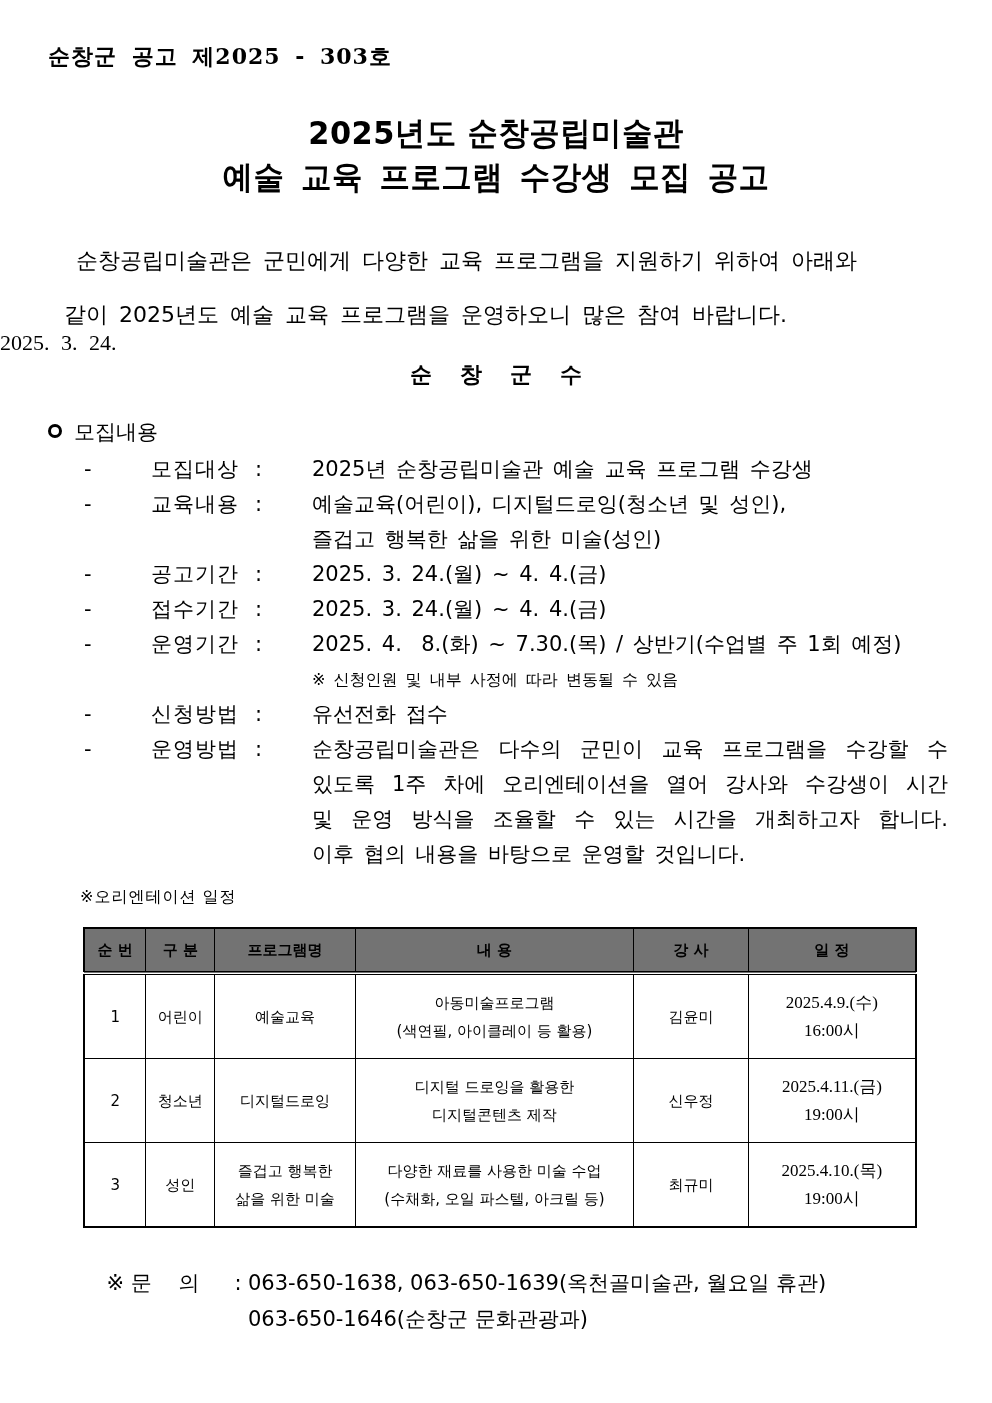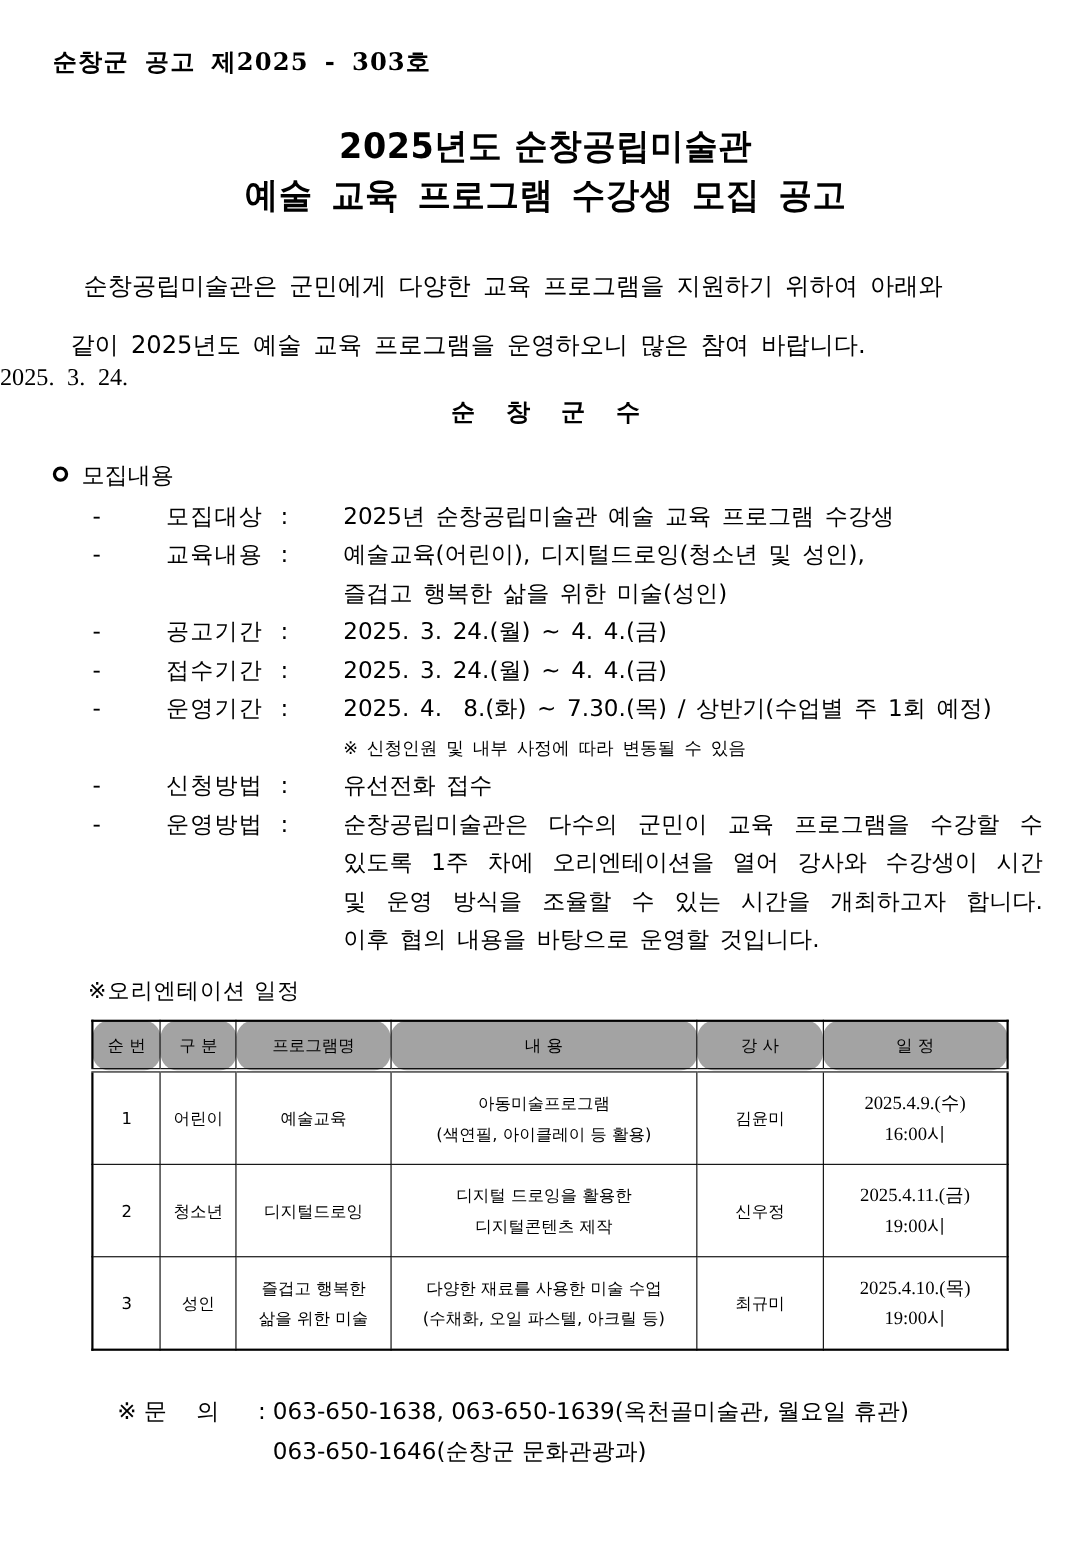--- a/index.html
+++ b/index.html
@@ -26,7 +26,7 @@
   .item .note { font-size: 16px; line-height: 35px; }
   .item.justify .val div { text-align: justify; text-align-last: justify; white-space: normal; }
   .item.justify .val div.last { text-align-last: left; }
-  .sched-label { left: 80px; top: 887px; font-size: 20px; font-family: "DejaVu Sans", sans-serif; letter-spacing: 1px; }
+  .sched-label { left: 80px; top: 887px; font-size: 16px; font-family: "DejaVu Sans", sans-serif; letter-spacing: 1px; }
   table.sched { position: absolute; left: 83px; top: 927px; width: 834px; border-collapse: collapse; font-family: "DejaVu Sans", sans-serif; font-size: 15px; border: 2px solid #000; }
   table.sched th, table.sched td { border: 1px solid #000; text-align: center; vertical-align: middle; padding: 0 4px; }
   table.sched th { background: #a3a3a3; height: 42px; font-weight: normal; font-size: 15px; border-bottom: 4px double #000; font-family: "DejaVu Serif", serif; border-radius: 15px; }

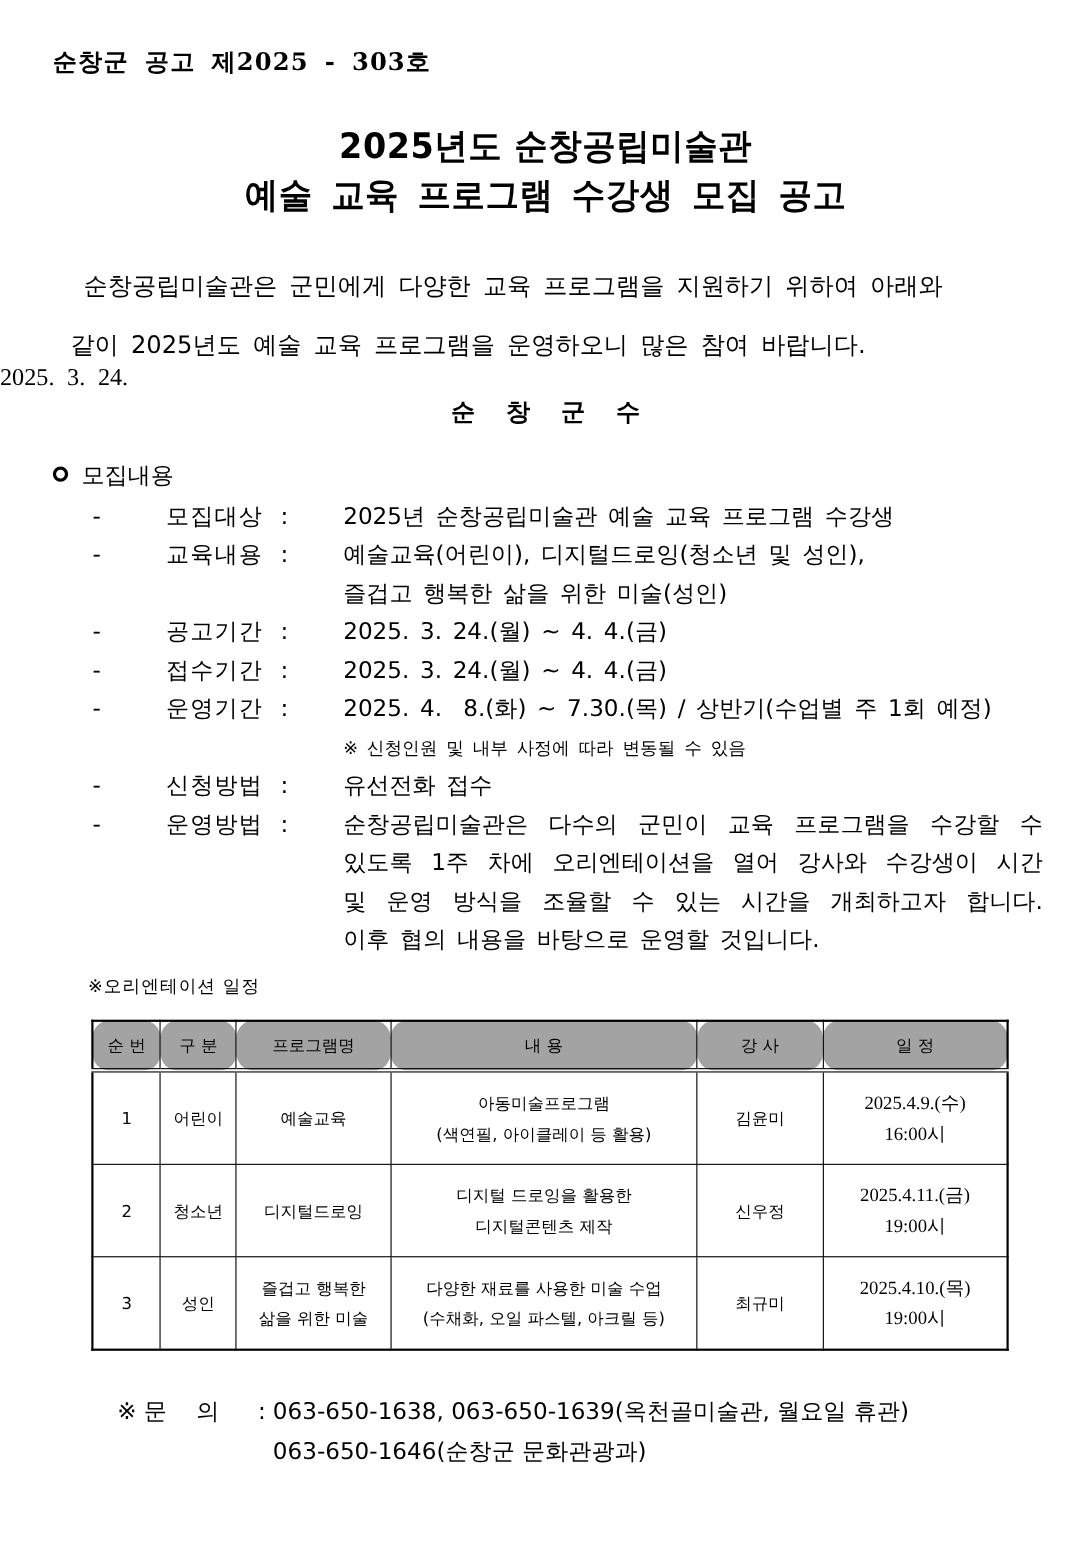--- a/index.html
+++ b/index.html
@@ -29,7 +29,7 @@
   .sched-label { left: 80px; top: 887px; font-size: 16px; font-family: "DejaVu Sans", sans-serif; letter-spacing: 1px; }
   table.sched { position: absolute; left: 83px; top: 927px; width: 834px; border-collapse: collapse; font-family: "DejaVu Sans", sans-serif; font-size: 15px; border: 2px solid #000; }
   table.sched th, table.sched td { border: 1px solid #000; text-align: center; vertical-align: middle; padding: 0 4px; }
-  table.sched th { background: #a3a3a3; height: 42px; font-weight: normal; font-size: 15px; border-bottom: 4px double #000; font-family: "DejaVu Serif", serif; border-radius: 15px; }
+  table.sched th { background: #737373; height: 42px; font-weight: bold; font-size: 15px; border-bottom: 4px double #000; font-family: "DejaVu Serif", serif; }
   table.sched td { height: 83px; line-height: 28px; }
   table.sched td.date-cell { font-family: "Liberation Serif", serif; font-size: 17px; }
   .contact { left: 78px; top: 1265px; font-family: "DejaVu Sans", sans-serif; font-size: 21px; line-height: 36px; }

